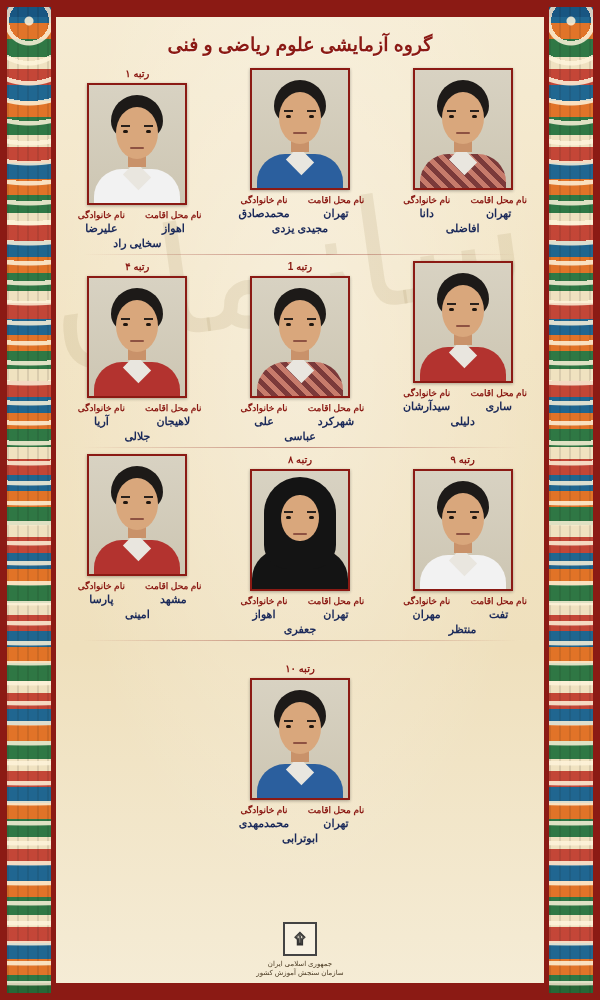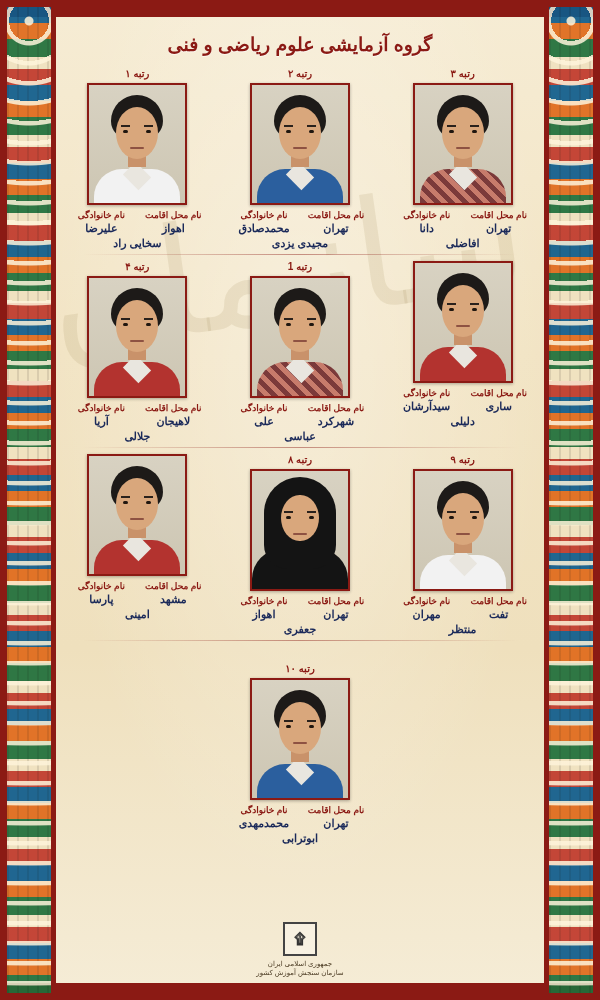--- a/index.html
+++ b/index.html
@@ -223,7 +223,6 @@
         </div>
 
         <div class="card">
-          <div class="rank">رتبه ۲</div>
           <div class="photo-frame">
             <div class="p-bg"></div>
               <div class="p-shirt blue"></div>

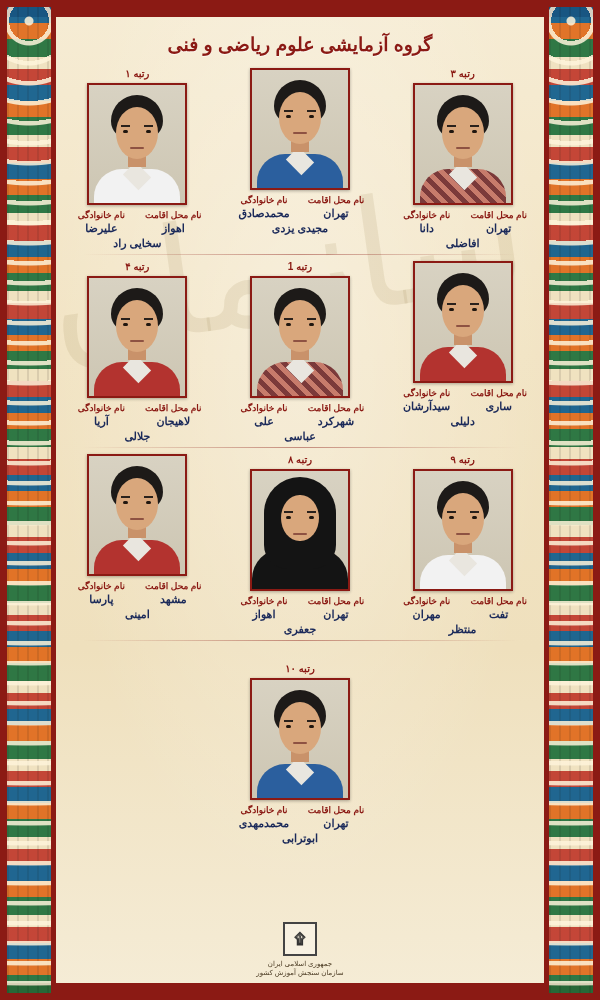--- a/index.html
+++ b/index.html
@@ -195,7 +195,6 @@
 
       <div class="row">
         <div class="card">
-          <div class="rank">رتبه ۳</div>
           <div class="photo-frame">
             <div class="p-bg"></div>
               <div class="p-shirt check"></div>

